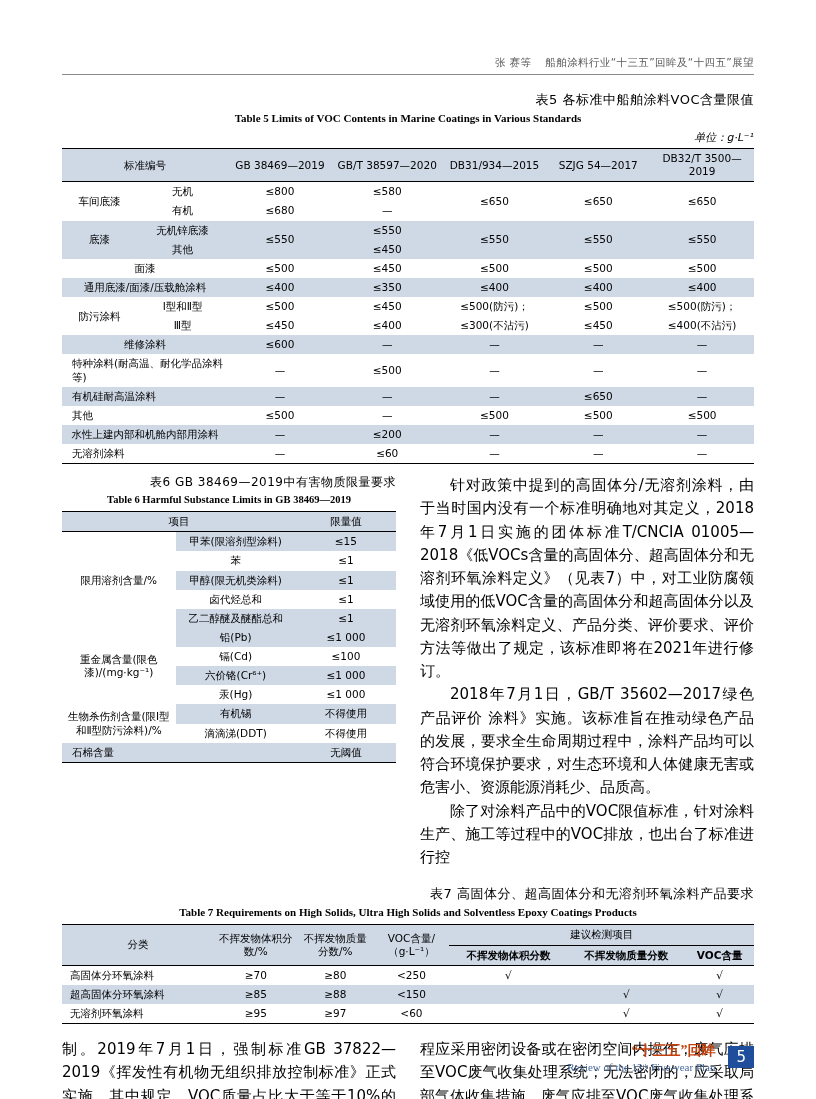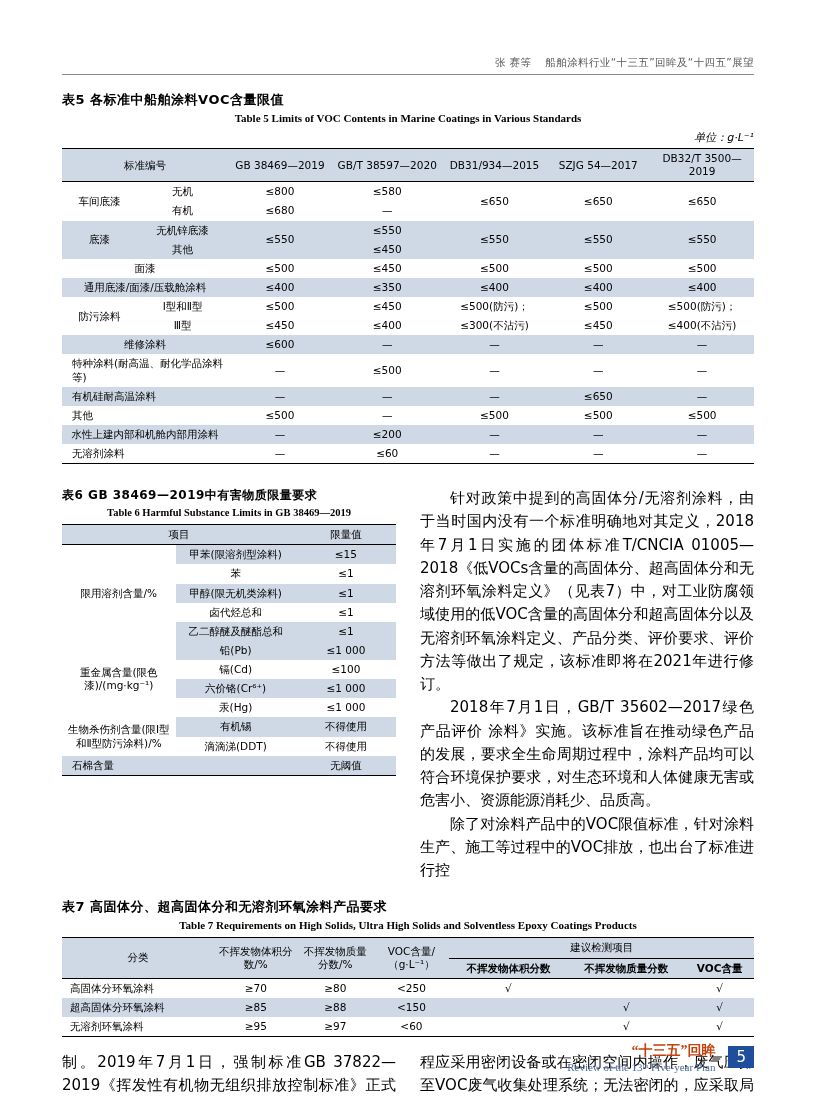--- a/index.html
+++ b/index.html
@@ -32,9 +32,9 @@
   }
   
   .tbl-title-cn{
-    text-align:left;
+    text-align:right;
     font-size:13px;
-    font-weight:bold;
+    font-weight:normal;
     font-family:"DejaVu Sans", sans-serif;
     letter-spacing:.5px;
     margin-bottom:3px;

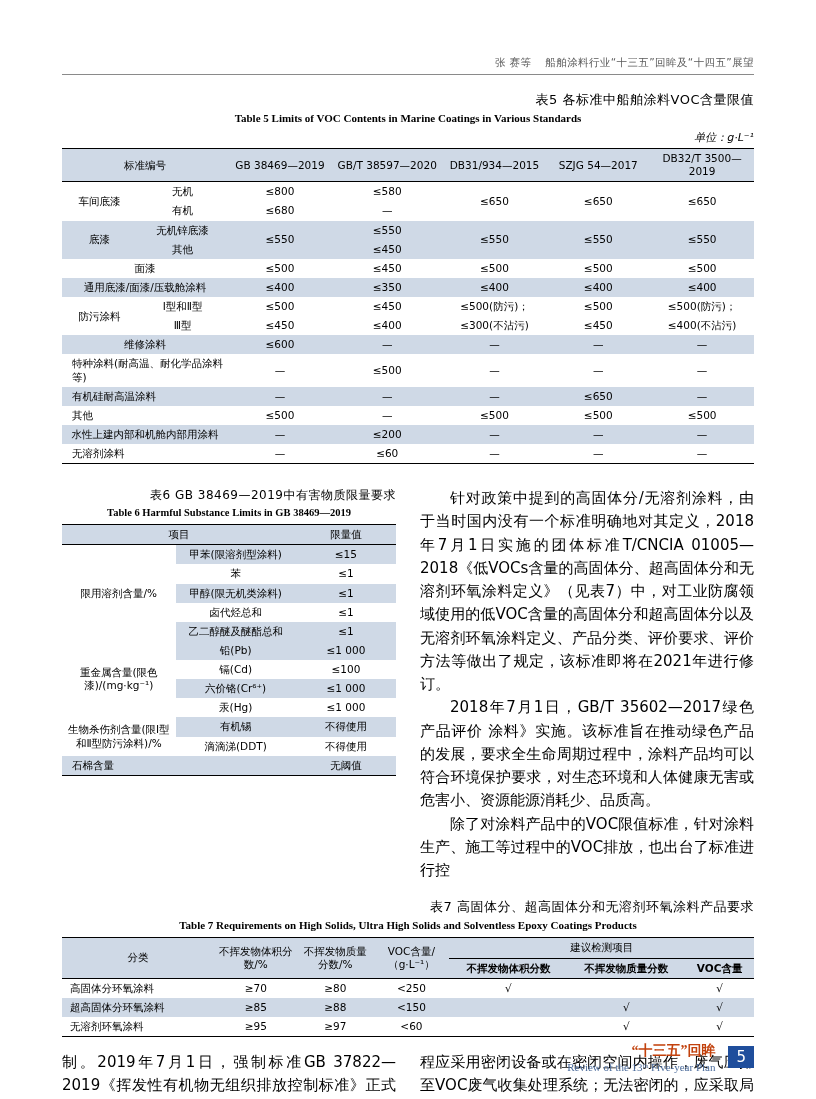--- a/index.html
+++ b/index.html
@@ -78,7 +78,7 @@
   .cols{
     display:flex;
     gap:24px;
-    margin-top:23px;
+    margin-top:10px;
   }
   .col{flex:1;}
   .body-text{

